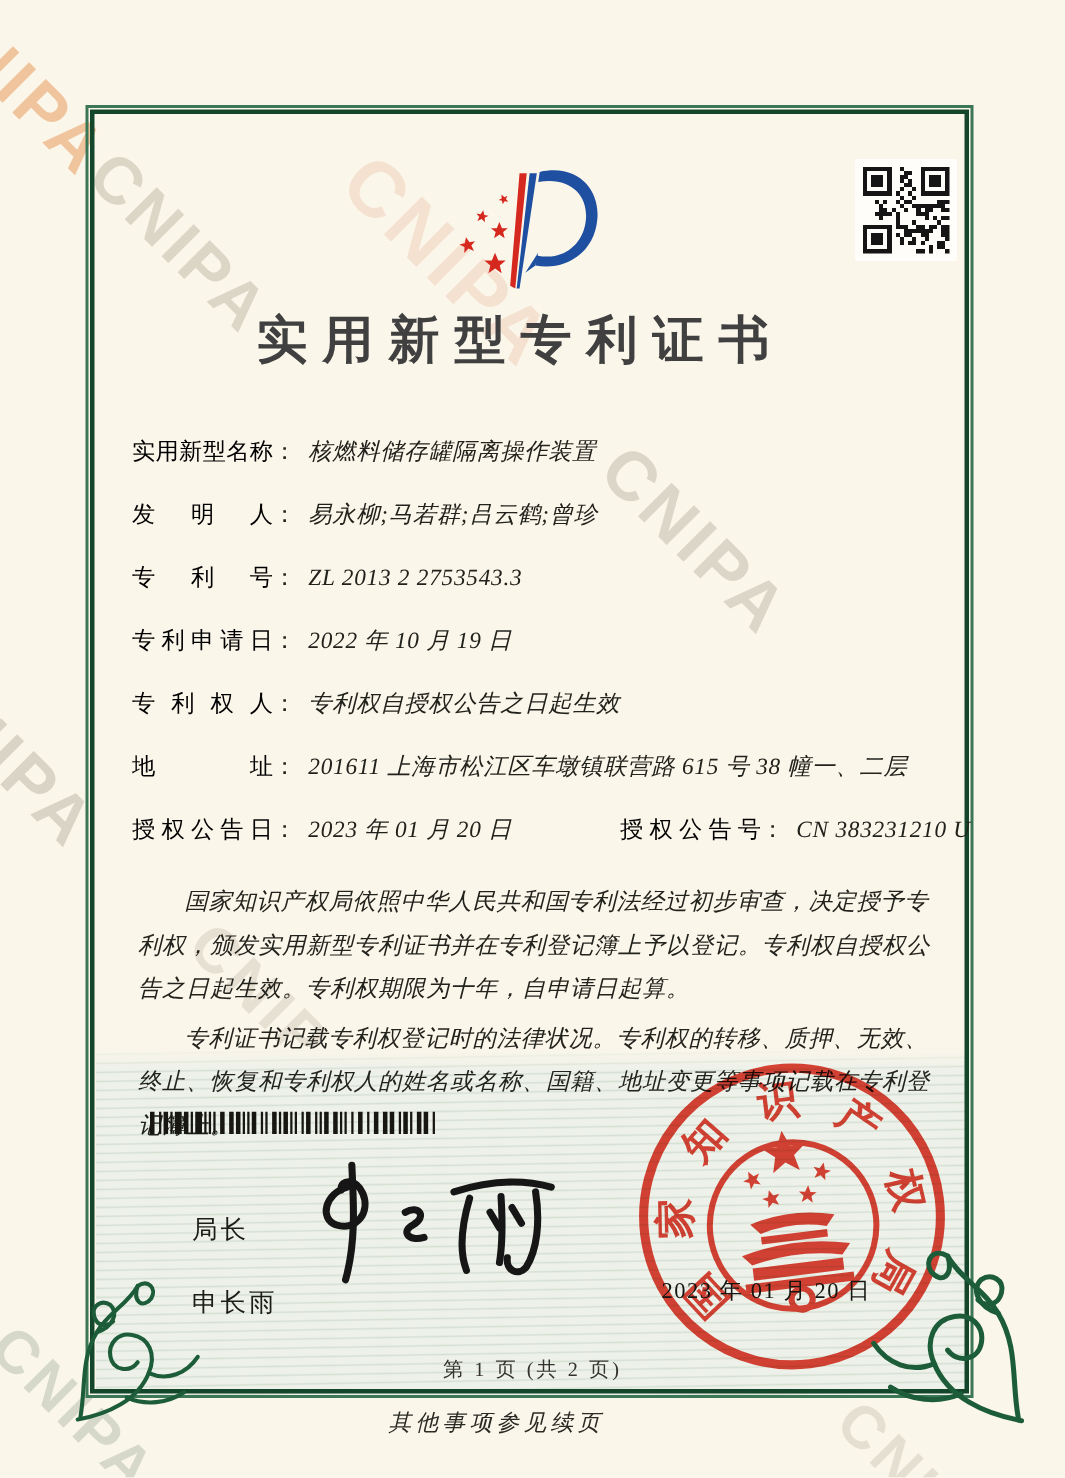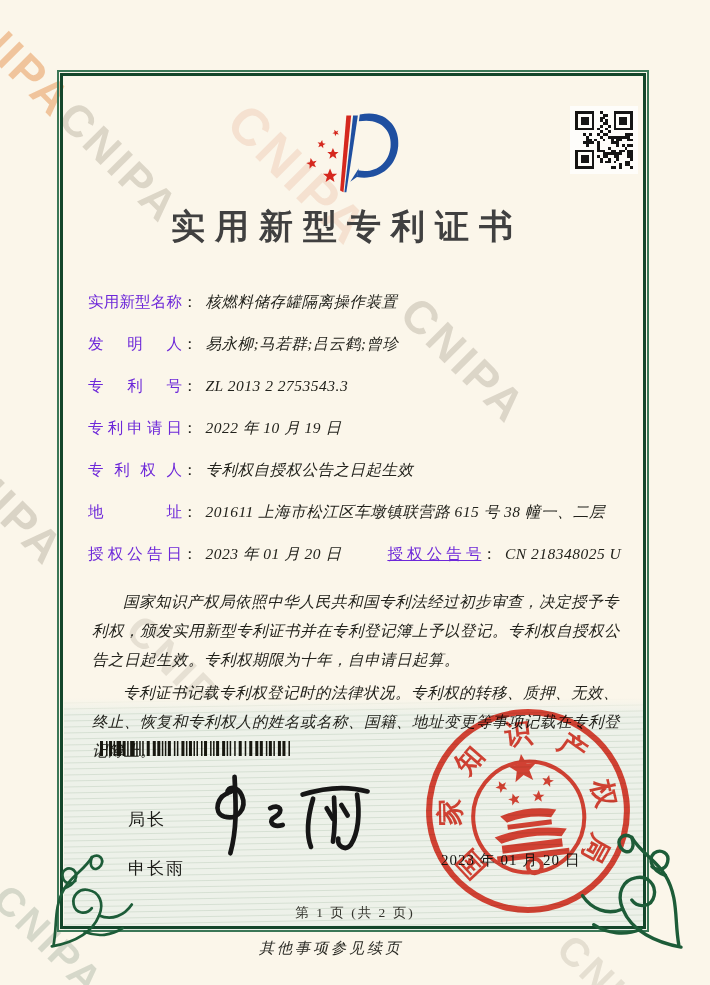--- a/index.html
+++ b/index.html
@@ -36,7 +36,7 @@
 
   .fields{position:absolute;left:88px;top:294px;width:548px;z-index:3;font-size:15.5px;color:#22221c;}
   .field-row{margin-bottom:26px;height:16px;line-height:16px;white-space:nowrap;}
-  .flabel{display:inline-block;width:94px;text-align:justify;text-align-last:justify;vertical-align:top;color:#6d28d9;}
+  .flabel{display:inline-block;width:94px;text-align:justify;text-align-last:justify;vertical-align:top;color:#000000;}
   .fvalue{margin-left:8px;letter-spacing:0.5px;font-style:italic;}
   .pair2{margin-left:46px;text-decoration:underline;}
 

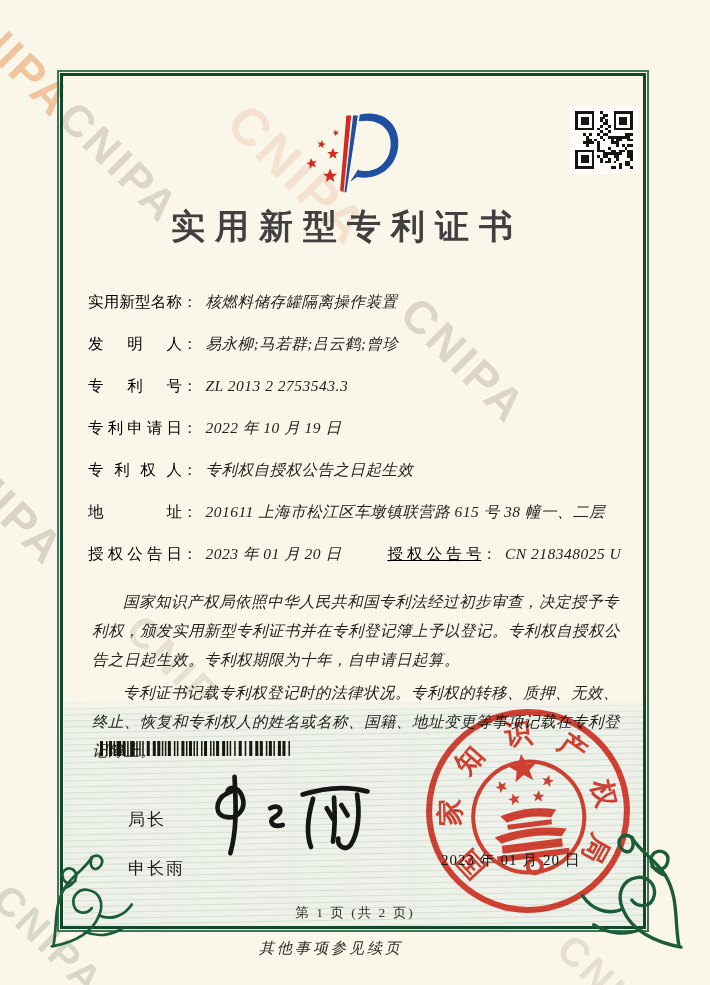--- a/index.html
+++ b/index.html
@@ -38,7 +38,7 @@
   .field-row{margin-bottom:26px;height:16px;line-height:16px;white-space:nowrap;}
   .flabel{display:inline-block;width:94px;text-align:justify;text-align-last:justify;vertical-align:top;color:#000000;}
   .fvalue{margin-left:8px;letter-spacing:0.5px;font-style:italic;}
-  .pair2{margin-left:46px;text-decoration:underline;}
+  .pair2{margin-left:72px;}
 
   .paras{position:absolute;left:88px;top:583px;width:544px;z-index:3;}
   .paras p{margin:4px;text-indent:2em;font-size:15.5px;line-height:29px;font-style:italic;

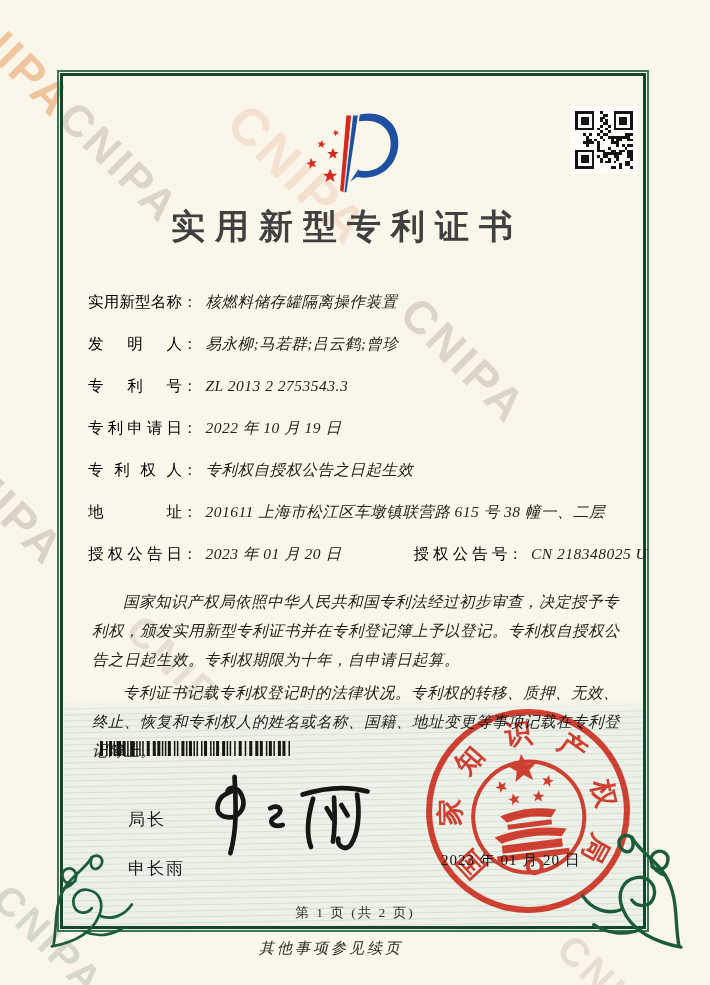--- a/index.html
+++ b/index.html
@@ -331,7 +331,7 @@
       <span class="flabel">地址</span><span class="colon">：</span><span class="fvalue">201611 上海市松江区车墩镇联营路 615 号 38 幢一、二层</span>
     </div>
     <div class="field-row">
-      <span class="flabel">授权公告日</span><span class="colon">：</span><span class="fvalue">2023 年 01 月 20 日</span><span class="flabel pair2">授权公告号</span><span class="colon">：</span><span class="fvalue">CN 218348025 U</span>
+      <span class="flabel">授权公告日</span><span class="colon">：</span><span class="fvalue">2023 年 01 月 20 日</span><span class="flabel pair2">授权公告号</span><span class="colon">：</span><span class="fvalue">CN 383231210 U</span>
     </div>
   </div>
 

